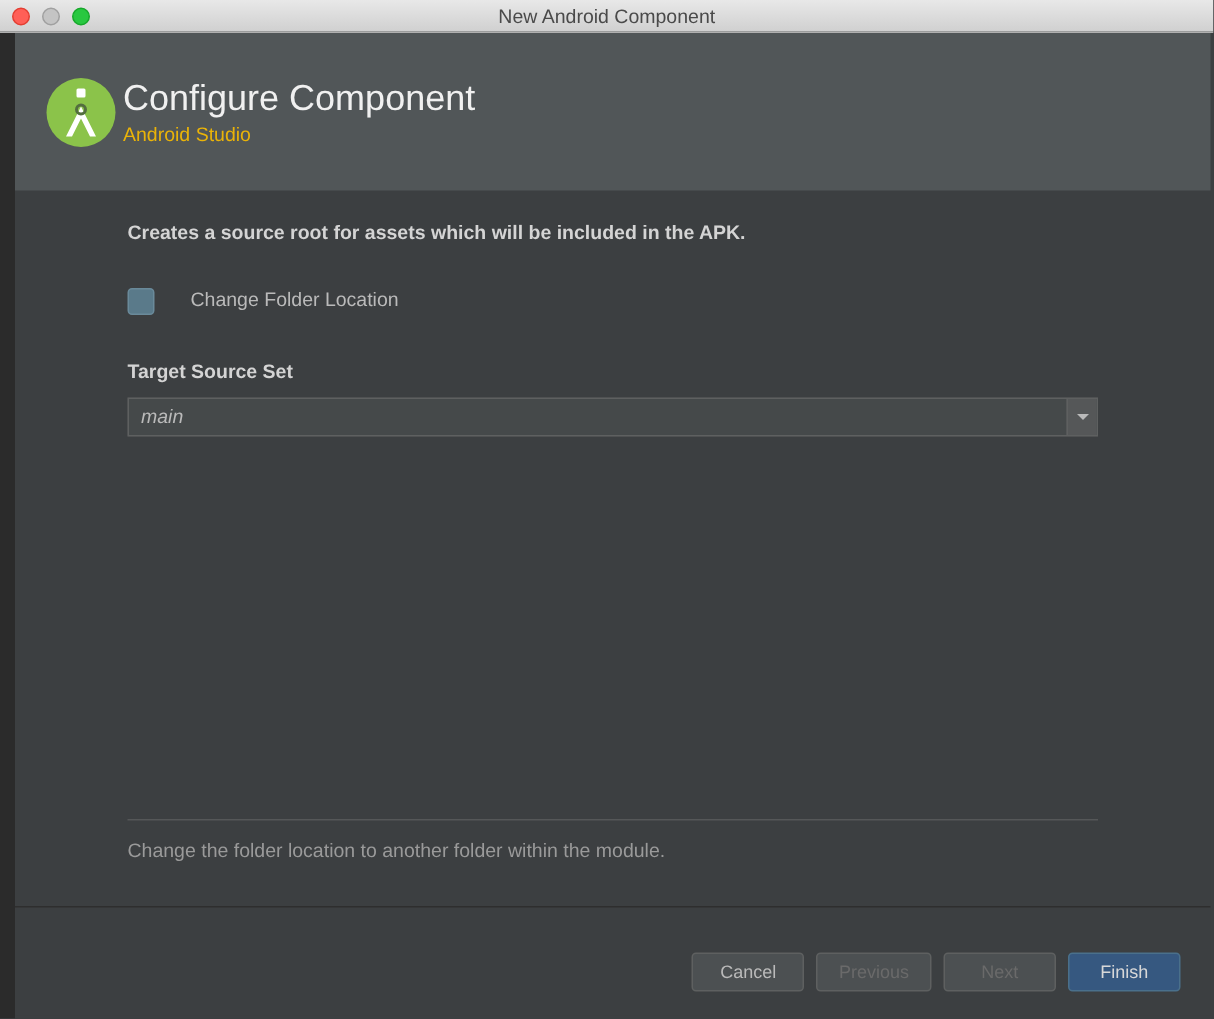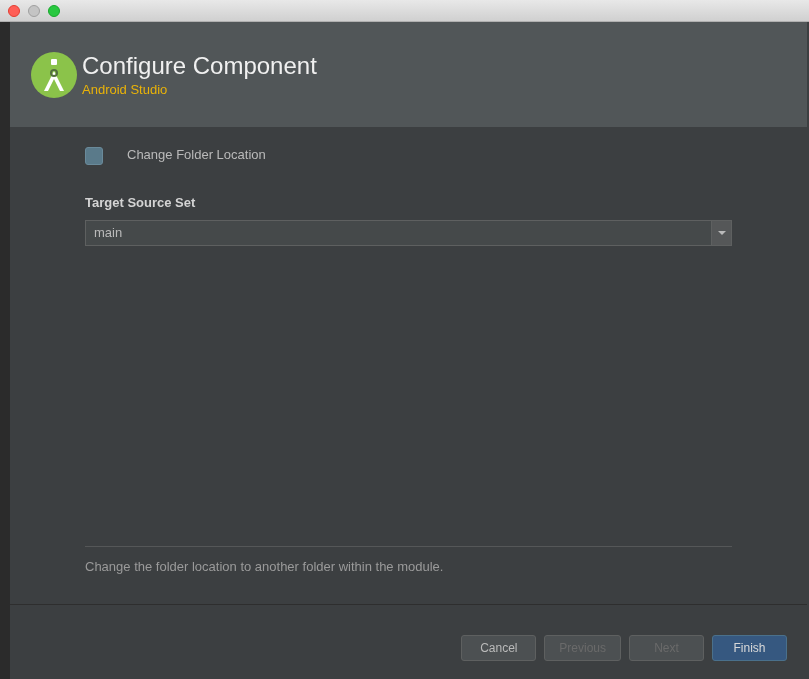--- a/index.html
+++ b/index.html
@@ -208,6 +208,7 @@
     <div class="traffic-light tl-min"></div>
     <div class="traffic-light tl-max"></div>
   </div>
+  <div class="titlebar-title">New Android Component</div>
 </div>
 
 <div class="behind-shadow"></div>

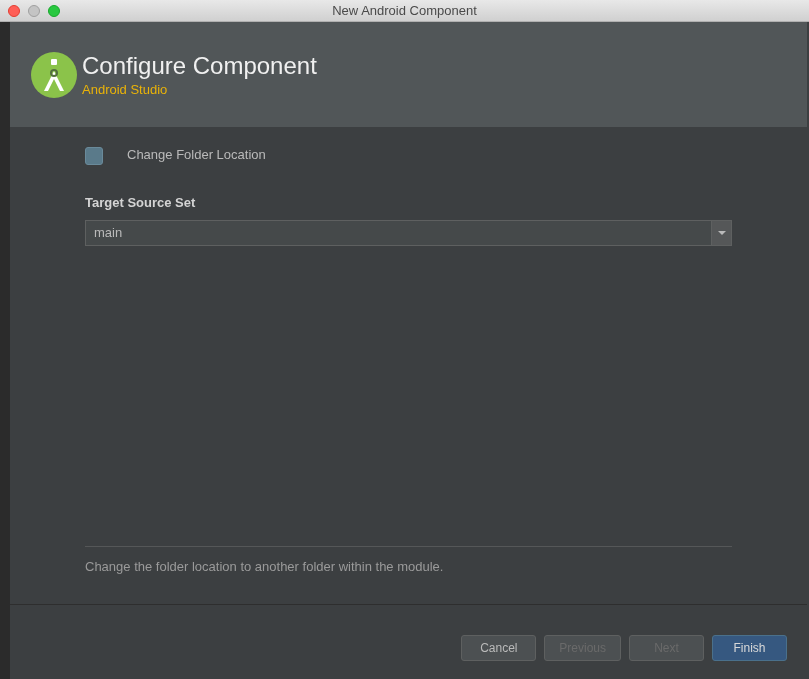--- a/index.html
+++ b/index.html
@@ -230,6 +230,7 @@
   </div>
 
   <div class="content">
+    <div class="description">Creates a source root for assets which will be included in the APK.</div>
 
     <div class="checkbox-row">
       <div class="checkbox"></div>

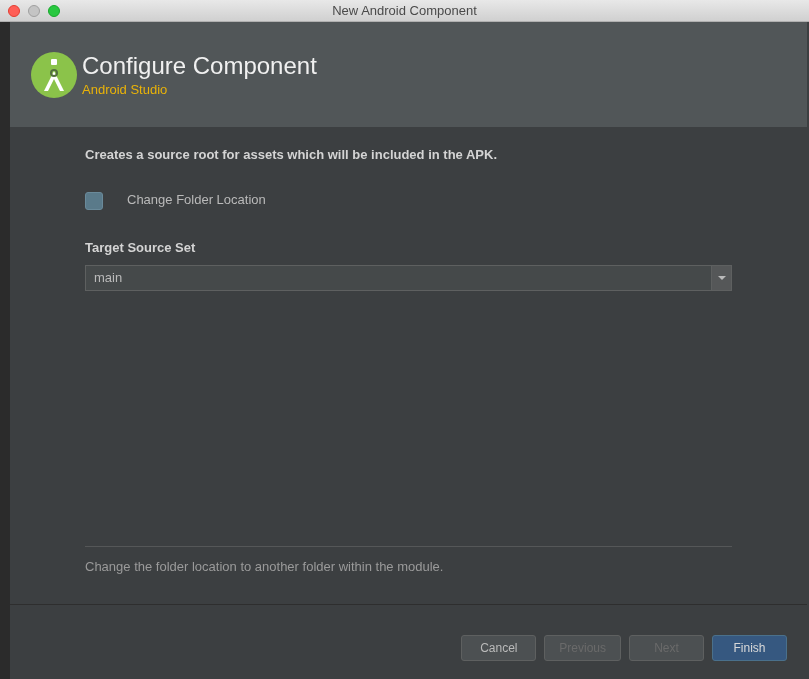--- a/index.html
+++ b/index.html
@@ -130,6 +130,7 @@
       padding: 4px 8px;
       font-size: 13px;
       color: #bababa;
+      font-style: italic;
     }
     .dropdown-button {
       width: 20px;

